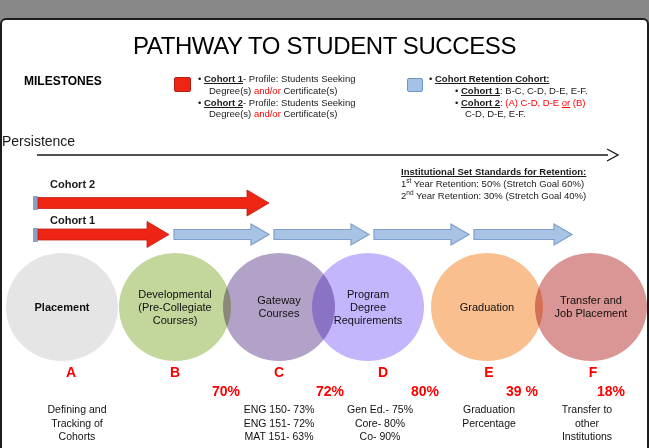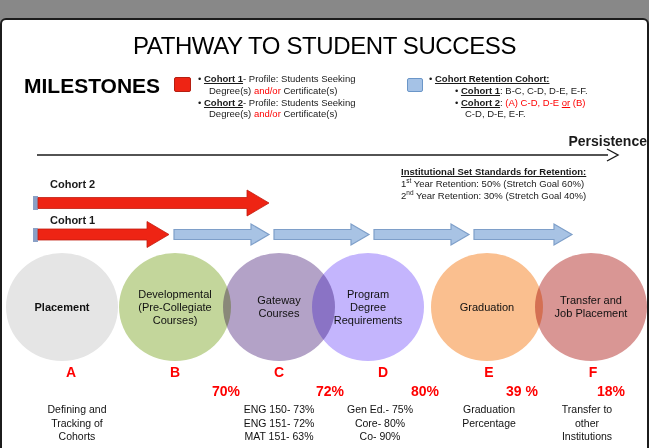--- a/index.html
+++ b/index.html
@@ -14,7 +14,7 @@
   .b{font-weight:700;}
   .redtxt{color:var(--text-red);}
   #title{left:0;top:12px;width:100%;text-align:center;font-size:24px;font-weight:400;letter-spacing:-0.4px;color:#000;}
-  #milestones{left:22px;top:54px;font-size:21px;font-weight:700;color:#000;text-align:center;}
+  #milestones{left:22px;top:54px;font-size:12px;font-weight:700;color:#000;text-align:center;}
   .swatch{position:absolute;border-radius:2px;}
   #swatch-red{left:172px;top:57px;width:17px;height:15px;background:var(--accent-red);border:1px solid #b51f12;}
   #swatch-blue{left:405px;top:58px;width:16px;height:14px;background:var(--legend-blue-fill);border:1px solid var(--legend-blue-edge);}

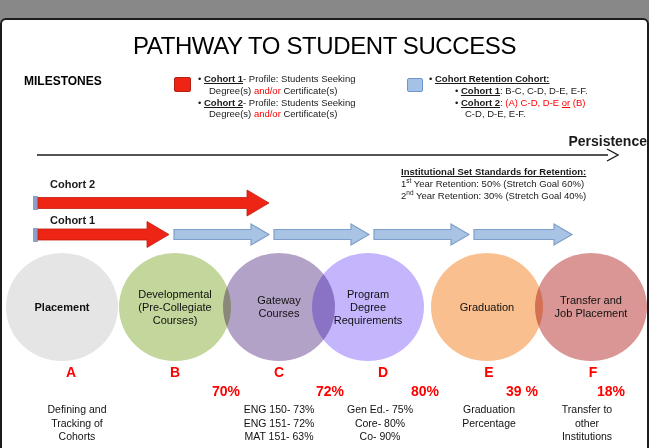--- a/index.html
+++ b/index.html
@@ -24,7 +24,7 @@
   .hang{padding-left:11px;text-indent:-11px;}
   .hang2{padding-left:10px;text-indent:-10px;}
   .subitems{margin-left:26px;}
-  #persistence-label{left:0;top:113px;width:100%;text-align:right;font-size:14px;font-weight:700;}
+  #persistence-label{left:0;top:113px;width:100%;text-align:left;font-size:14px;font-weight:400;}
   #inst{left:399px;top:146px;width:205px;font-size:9.5px;line-height:12px;}
   #inst .hdr{font-weight:700;text-decoration:underline;}
   sup{font-size:6.5px;vertical-align:super;line-height:0;}

